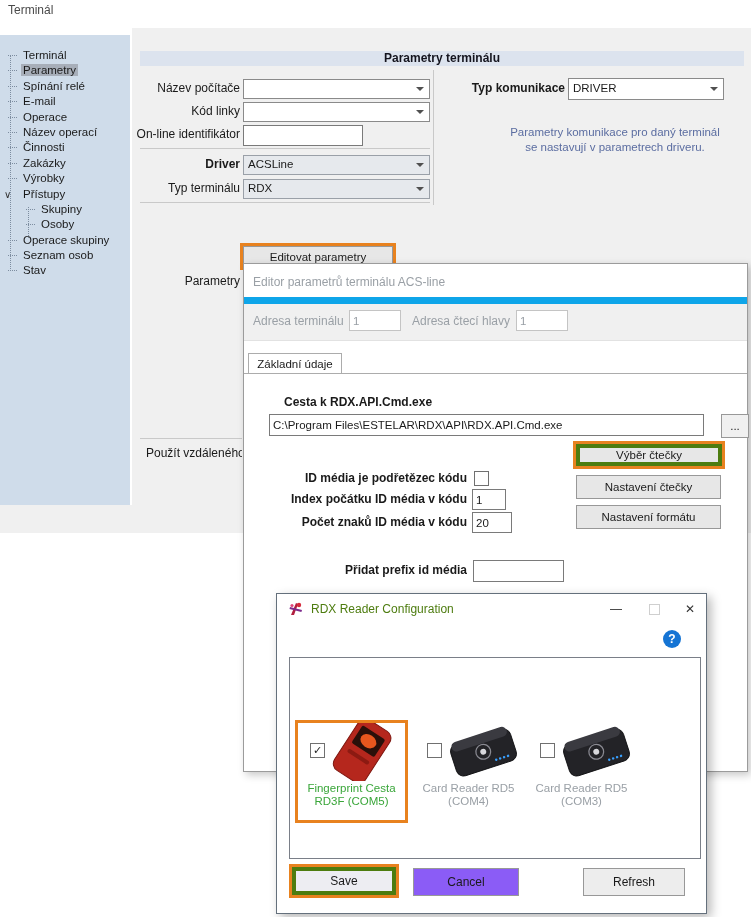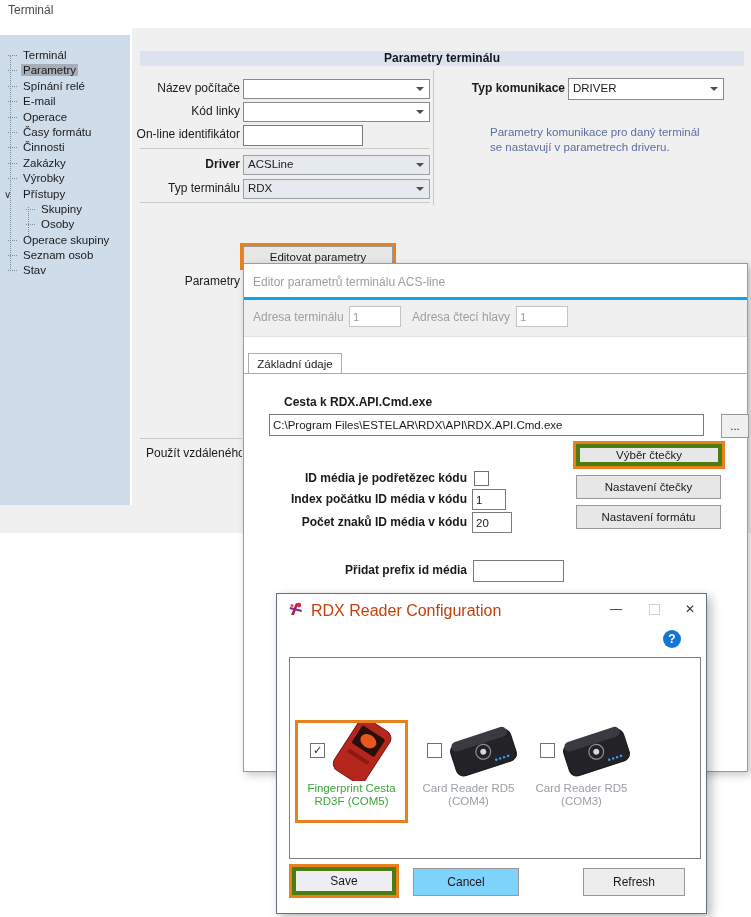--- a/index.html
+++ b/index.html
@@ -104,7 +104,7 @@
       <div class="tree-item lvl0"><span class="stub"></span><span class="ti-label">Spínání relé</span></div>
       <div class="tree-item lvl0"><span class="stub"></span><span class="ti-label">E-mail</span></div>
       <div class="tree-item lvl0"><span class="stub"></span><span class="ti-label">Operace</span></div>
-      <div class="tree-item lvl0"><span class="stub"></span><span class="ti-label">Časy formátu</span></div>
+      <div class="tree-item lvl0"><span class="stub"></span><span class="ti-label">Název operací</span></div>
       <div class="tree-item lvl0"><span class="stub"></span><span class="ti-label">Činnosti</span></div>
       <div class="tree-item lvl0"><span class="stub"></span><span class="ti-label">Zakázky</span></div>
       <div class="tree-item lvl0"><span class="stub"></span><span class="ti-label">Výrobky</span></div>

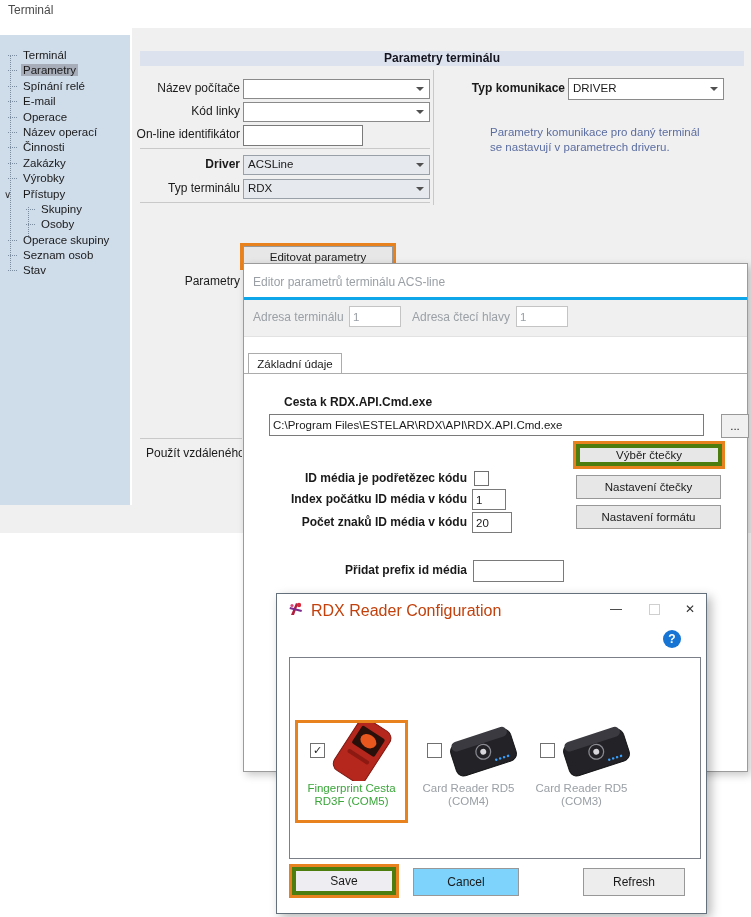--- a/index.html
+++ b/index.html
@@ -45,7 +45,7 @@
           display:flex;align-items:center;}
   .sep{position:absolute;border-top:1px solid #c9c9c9;height:0;}
   .vsep{position:absolute;border-left:1px solid #c9c9c9;width:0;}
-  .info-txt{position:absolute;left:490px;width:250px;text-align:left;color:#5b6da1;font-size:11.5px;}
+  .info-txt{position:absolute;left:490px;width:250px;text-align:center;color:#5b6da1;font-size:11.5px;}
   
   .btn{position:absolute;background:#e7e7e7;border:1px solid #989898;display:flex;align-items:center;justify-content:center;
        font-size:11.5px;color:#1a1a1a;cursor:pointer;}

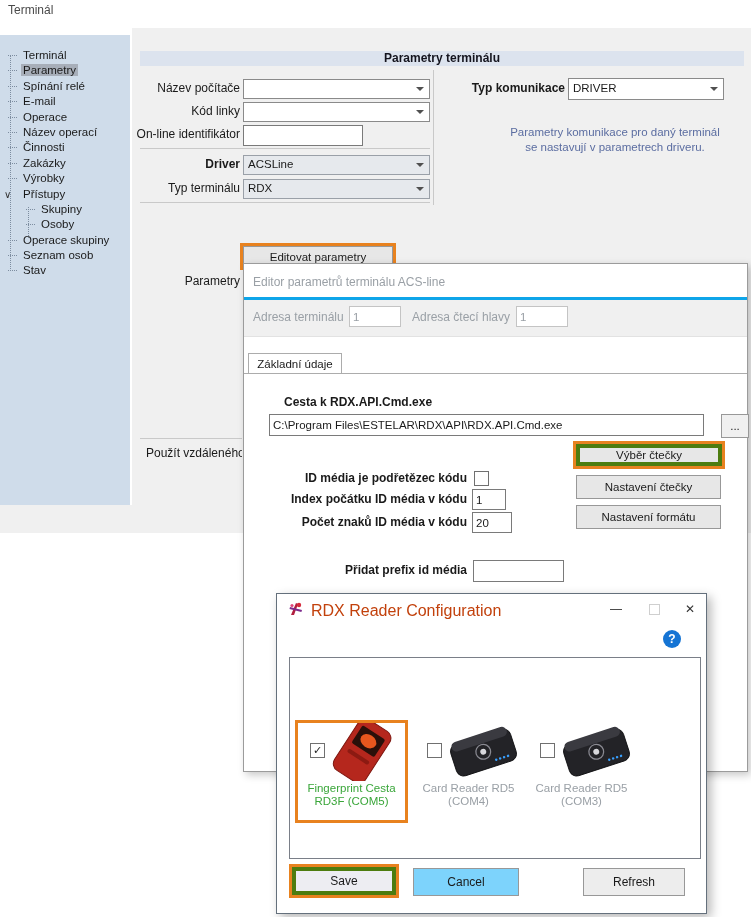--- a/index.html
+++ b/index.html
@@ -57,7 +57,7 @@
               box-shadow:3px 3px 8px rgba(0,0,0,.22);box-sizing:border-box;}
   .ed-title{position:absolute;left:9px;top:11px;color:#9aa0a6;font-size:12px;}
   .ed-band{position:absolute;left:0;top:33px;width:503px;height:36px;background:#f0f0f0;
-           border-top:3px solid #0ea5e9;border-bottom:1px solid #e2e2e2;}
+           border-top:7px solid #0ea5e9;border-bottom:1px solid #e2e2e2;}
   .ed-band .tinput{border-color:#c4c4c4;color:#9aa0a6;}
   .tab{position:absolute;left:4px;top:89px;width:92px;height:20px;background:#fff;border:1px solid #acacac;border-bottom:none;
        text-align:center;line-height:20px;font-size:11.5px;cursor:pointer;}

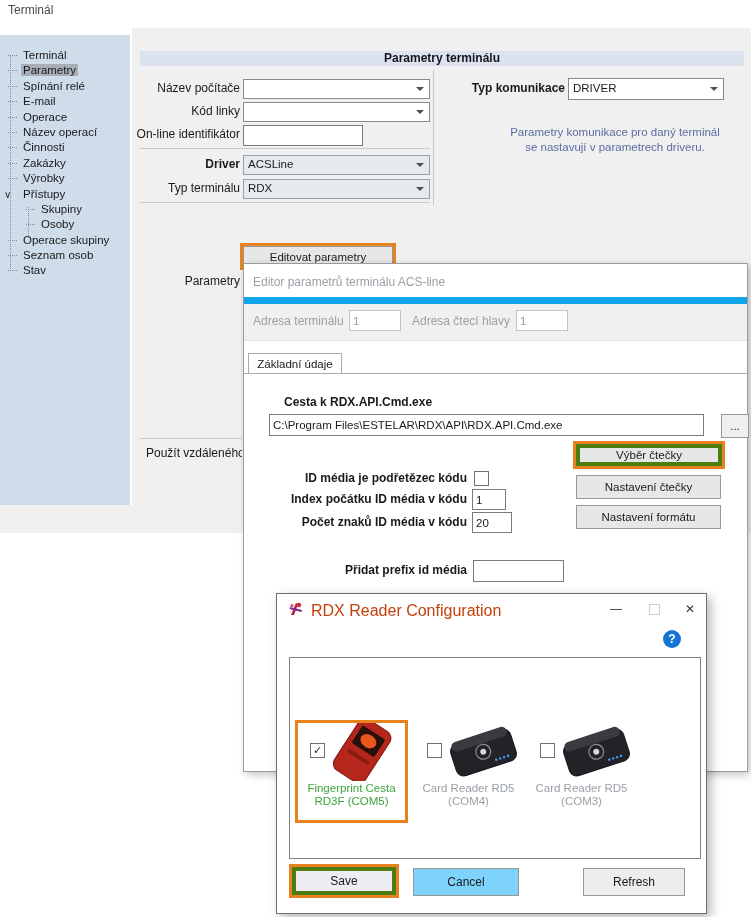--- a/index.html
+++ b/index.html
@@ -68,7 +68,7 @@
   .rdx-dlg{left:276px;top:593px;width:431px;height:321px;background:#fff;border:1px solid #64707c;
            box-shadow:4px 4px 10px rgba(0,0,0,.28);box-sizing:border-box;}
   .rdx-titlebar{position:absolute;left:0;top:0;width:429px;height:30px;background:#fff;}
-  .rdx-title{position:absolute;left:34px;top:8px;font-size:16px;color:#c2410c;}
+  .rdx-title{position:absolute;left:34px;top:8px;font-size:12px;color:#4d7c0f;}
   .win-btn{position:absolute;top:0;width:38px;height:30px;display:flex;align-items:center;justify-content:center;
            font-size:12px;color:#333;cursor:pointer;}
   .maxbox{width:9px;height:9px;border:1px solid #cfcfcf;}

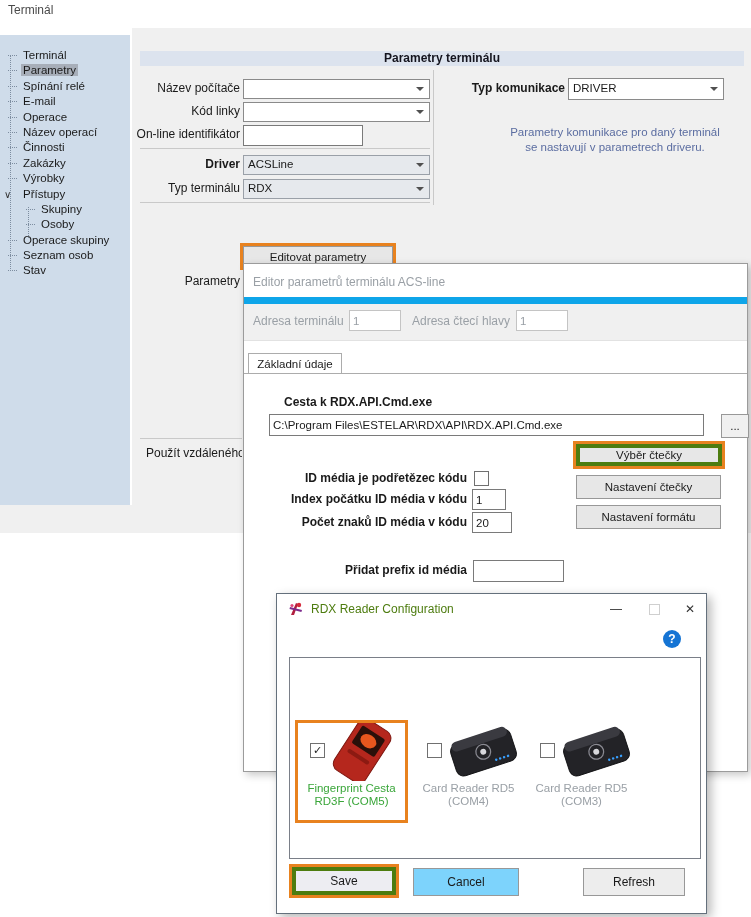--- a/index.html
+++ b/index.html
@@ -334,7 +334,7 @@
           <span>Save</span>
         </div>
     </div>
-    <div class="btn" style="left:136px;top:274px;width:104px;height:26px;font-size:12px;background:#7dd3fc;">
+    <div class="btn" style="left:136px;top:274px;width:104px;height:26px;font-size:12px;background:#8b5cf6;">
         <span>Cancel</span>
       </div>
     <div class="btn" style="left:306px;top:274px;width:100px;height:26px;font-size:12px;background:#ededed;">

